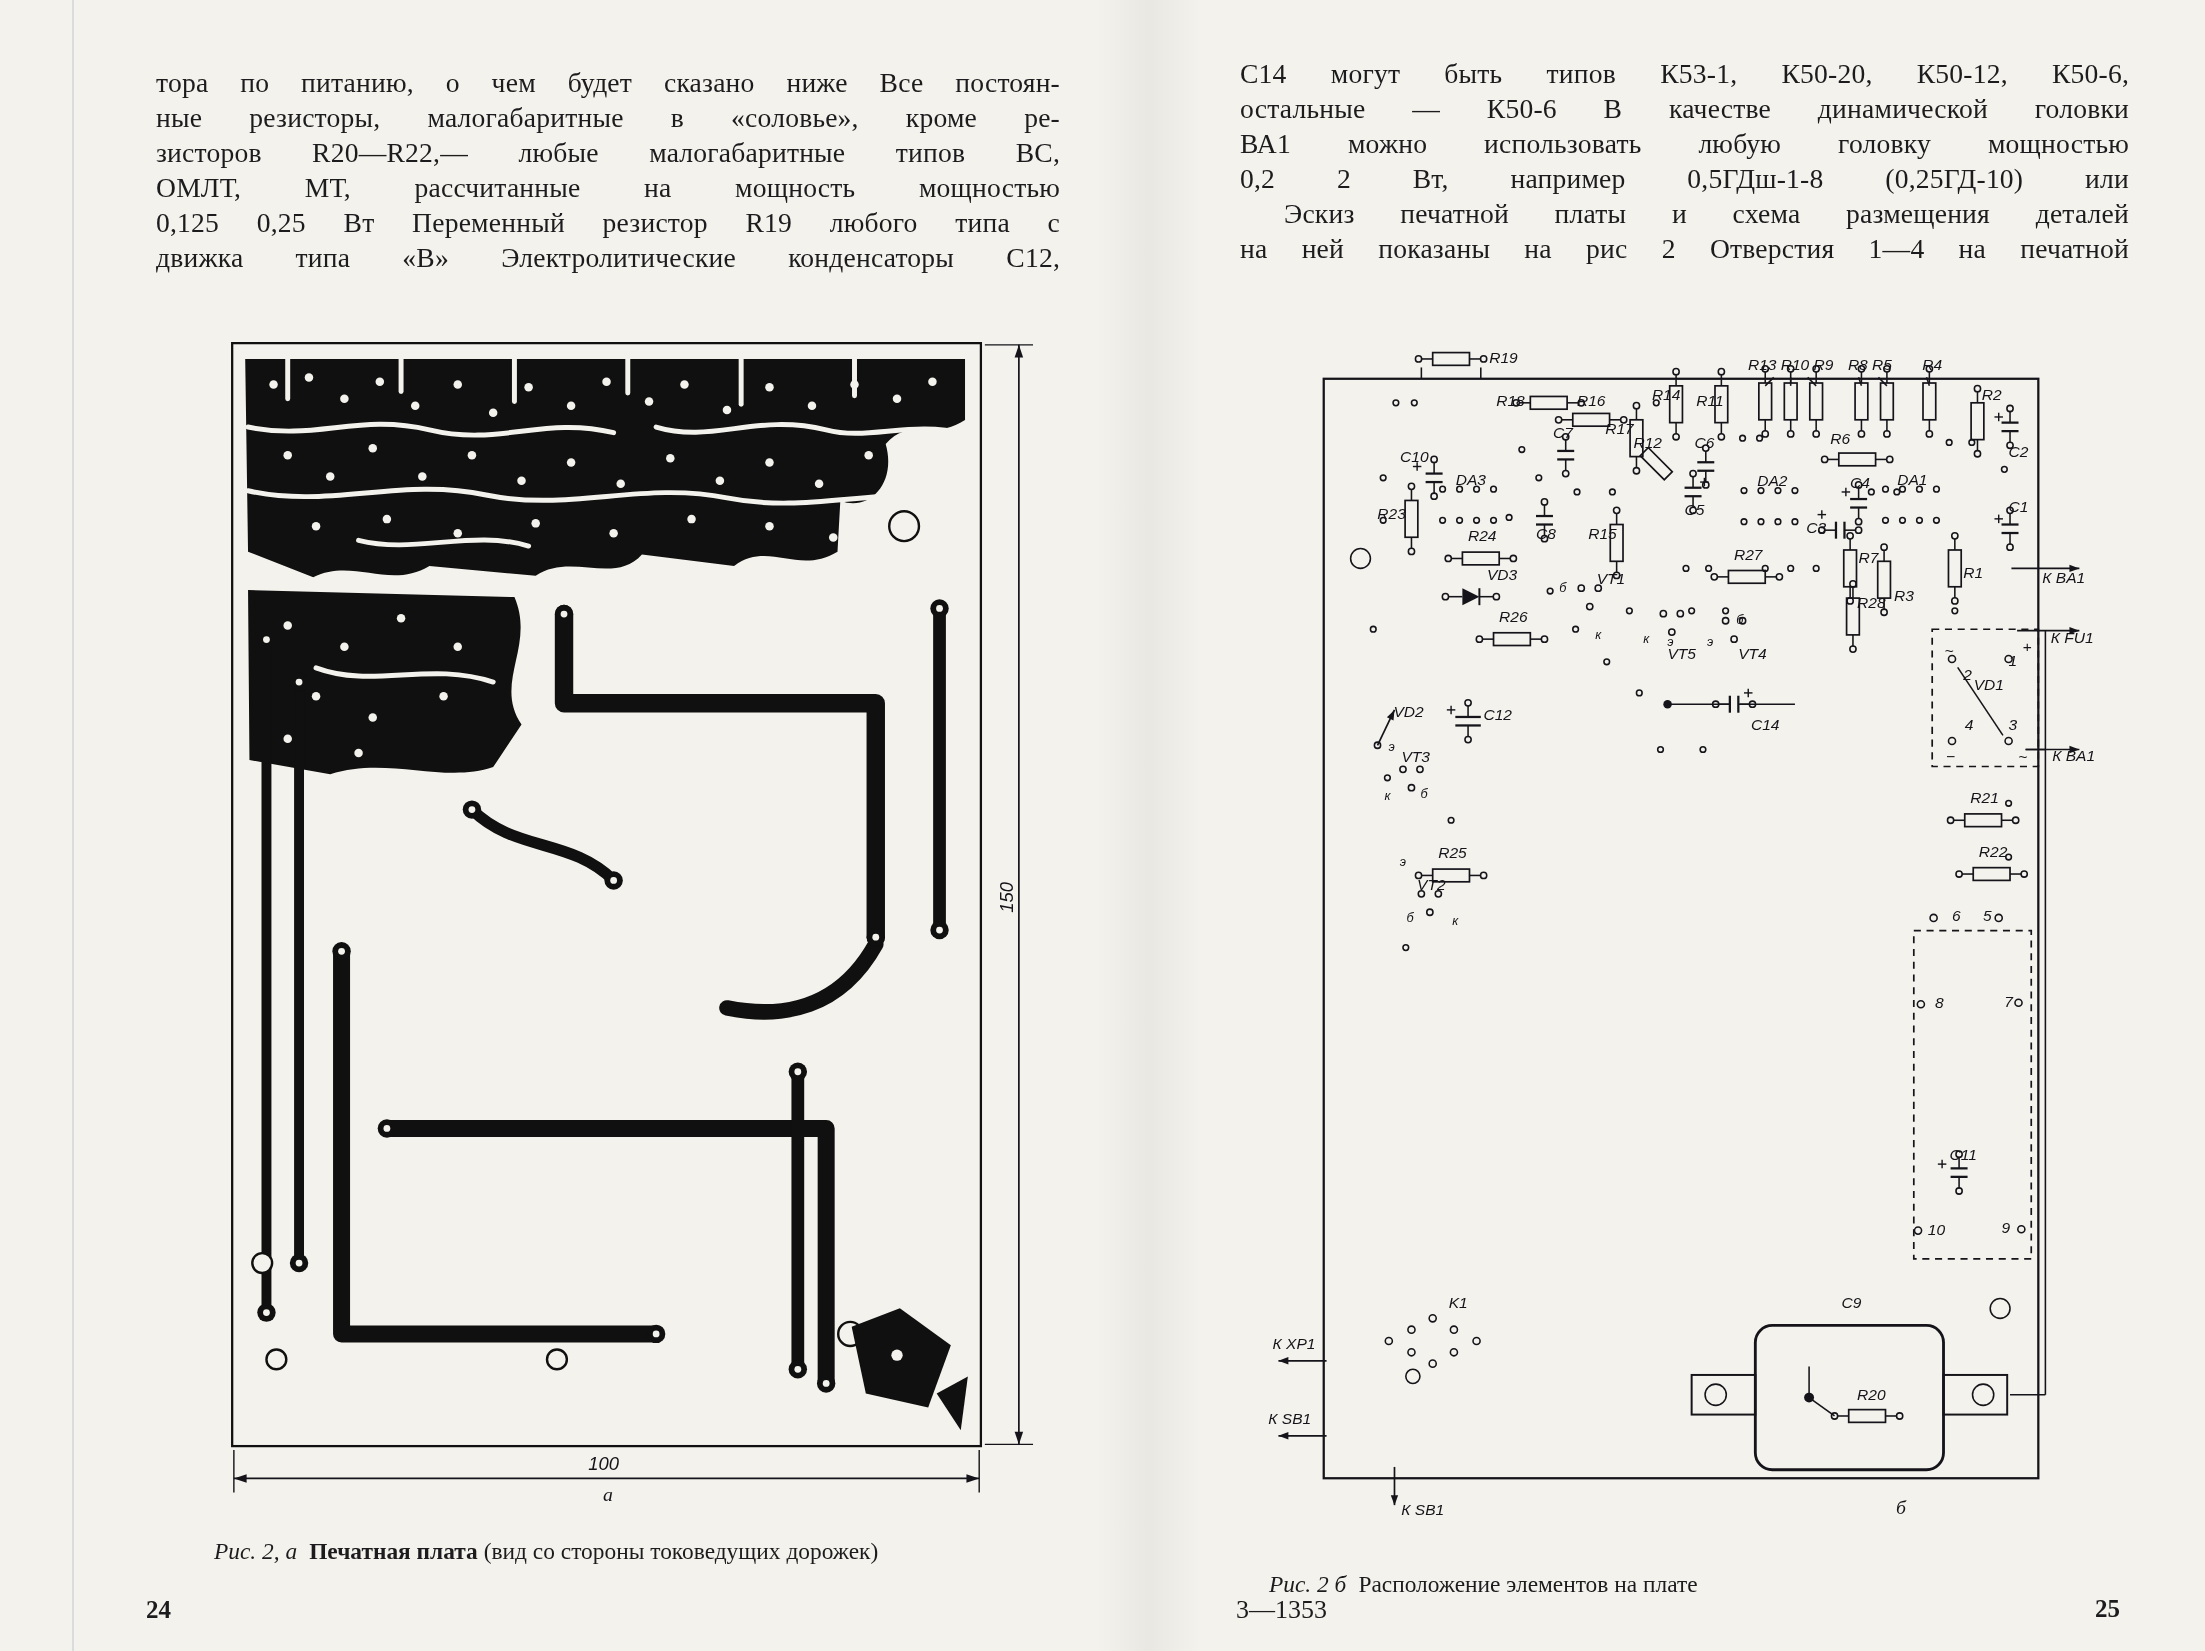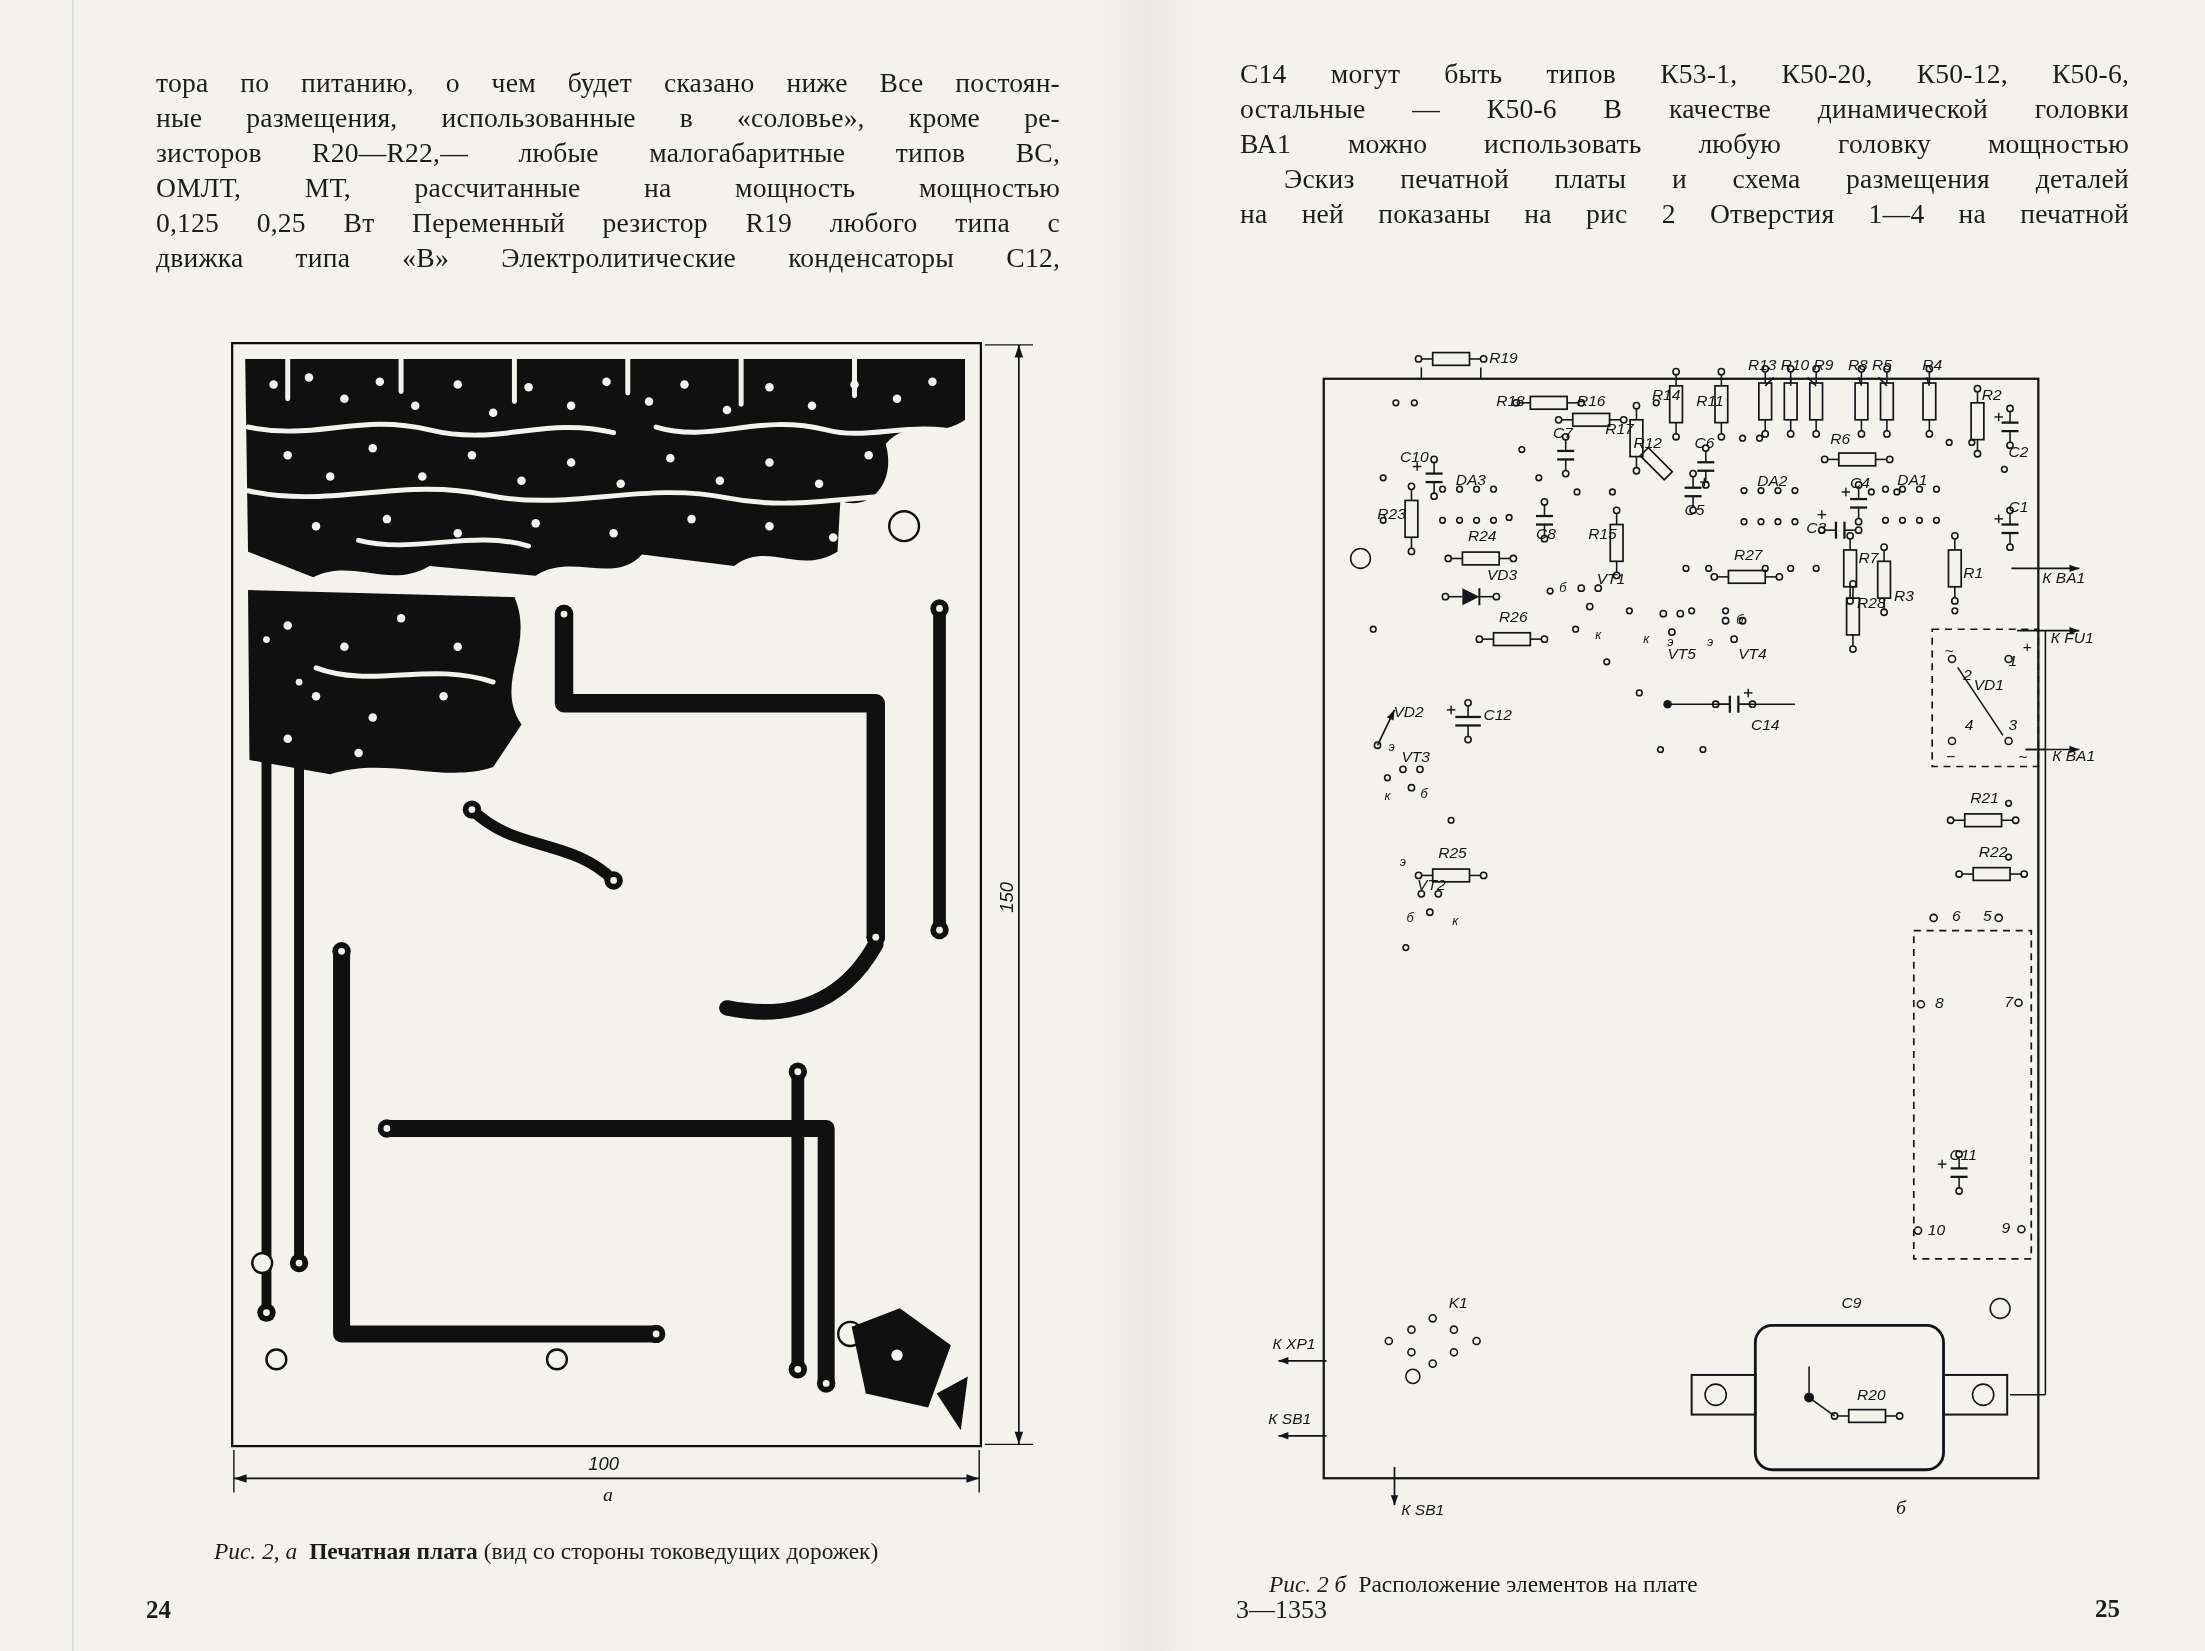--- a/index.html
+++ b/index.html
@@ -38,7 +38,7 @@
 
   <div class="body-text" id="left-lines">
       <div class="bl">тора по питанию, о чем будет сказано ниже Все постоян-</div>
-      <div class="bl">ные размещения, использованные в «соловье», кроме ре-</div>
+      <div class="bl">ные резисторы, малогабаритные в «соловье», кроме ре-</div>
       <div class="bl">зисторов R20—R22,— любые малогабаритные типов ВС,</div>
       <div class="bl">ОМЛТ, МТ, рассчитанные на мощность мощностью</div>
       <div class="bl">0,125 0,25 Вт Переменный резистор R19 любого типа с</div>

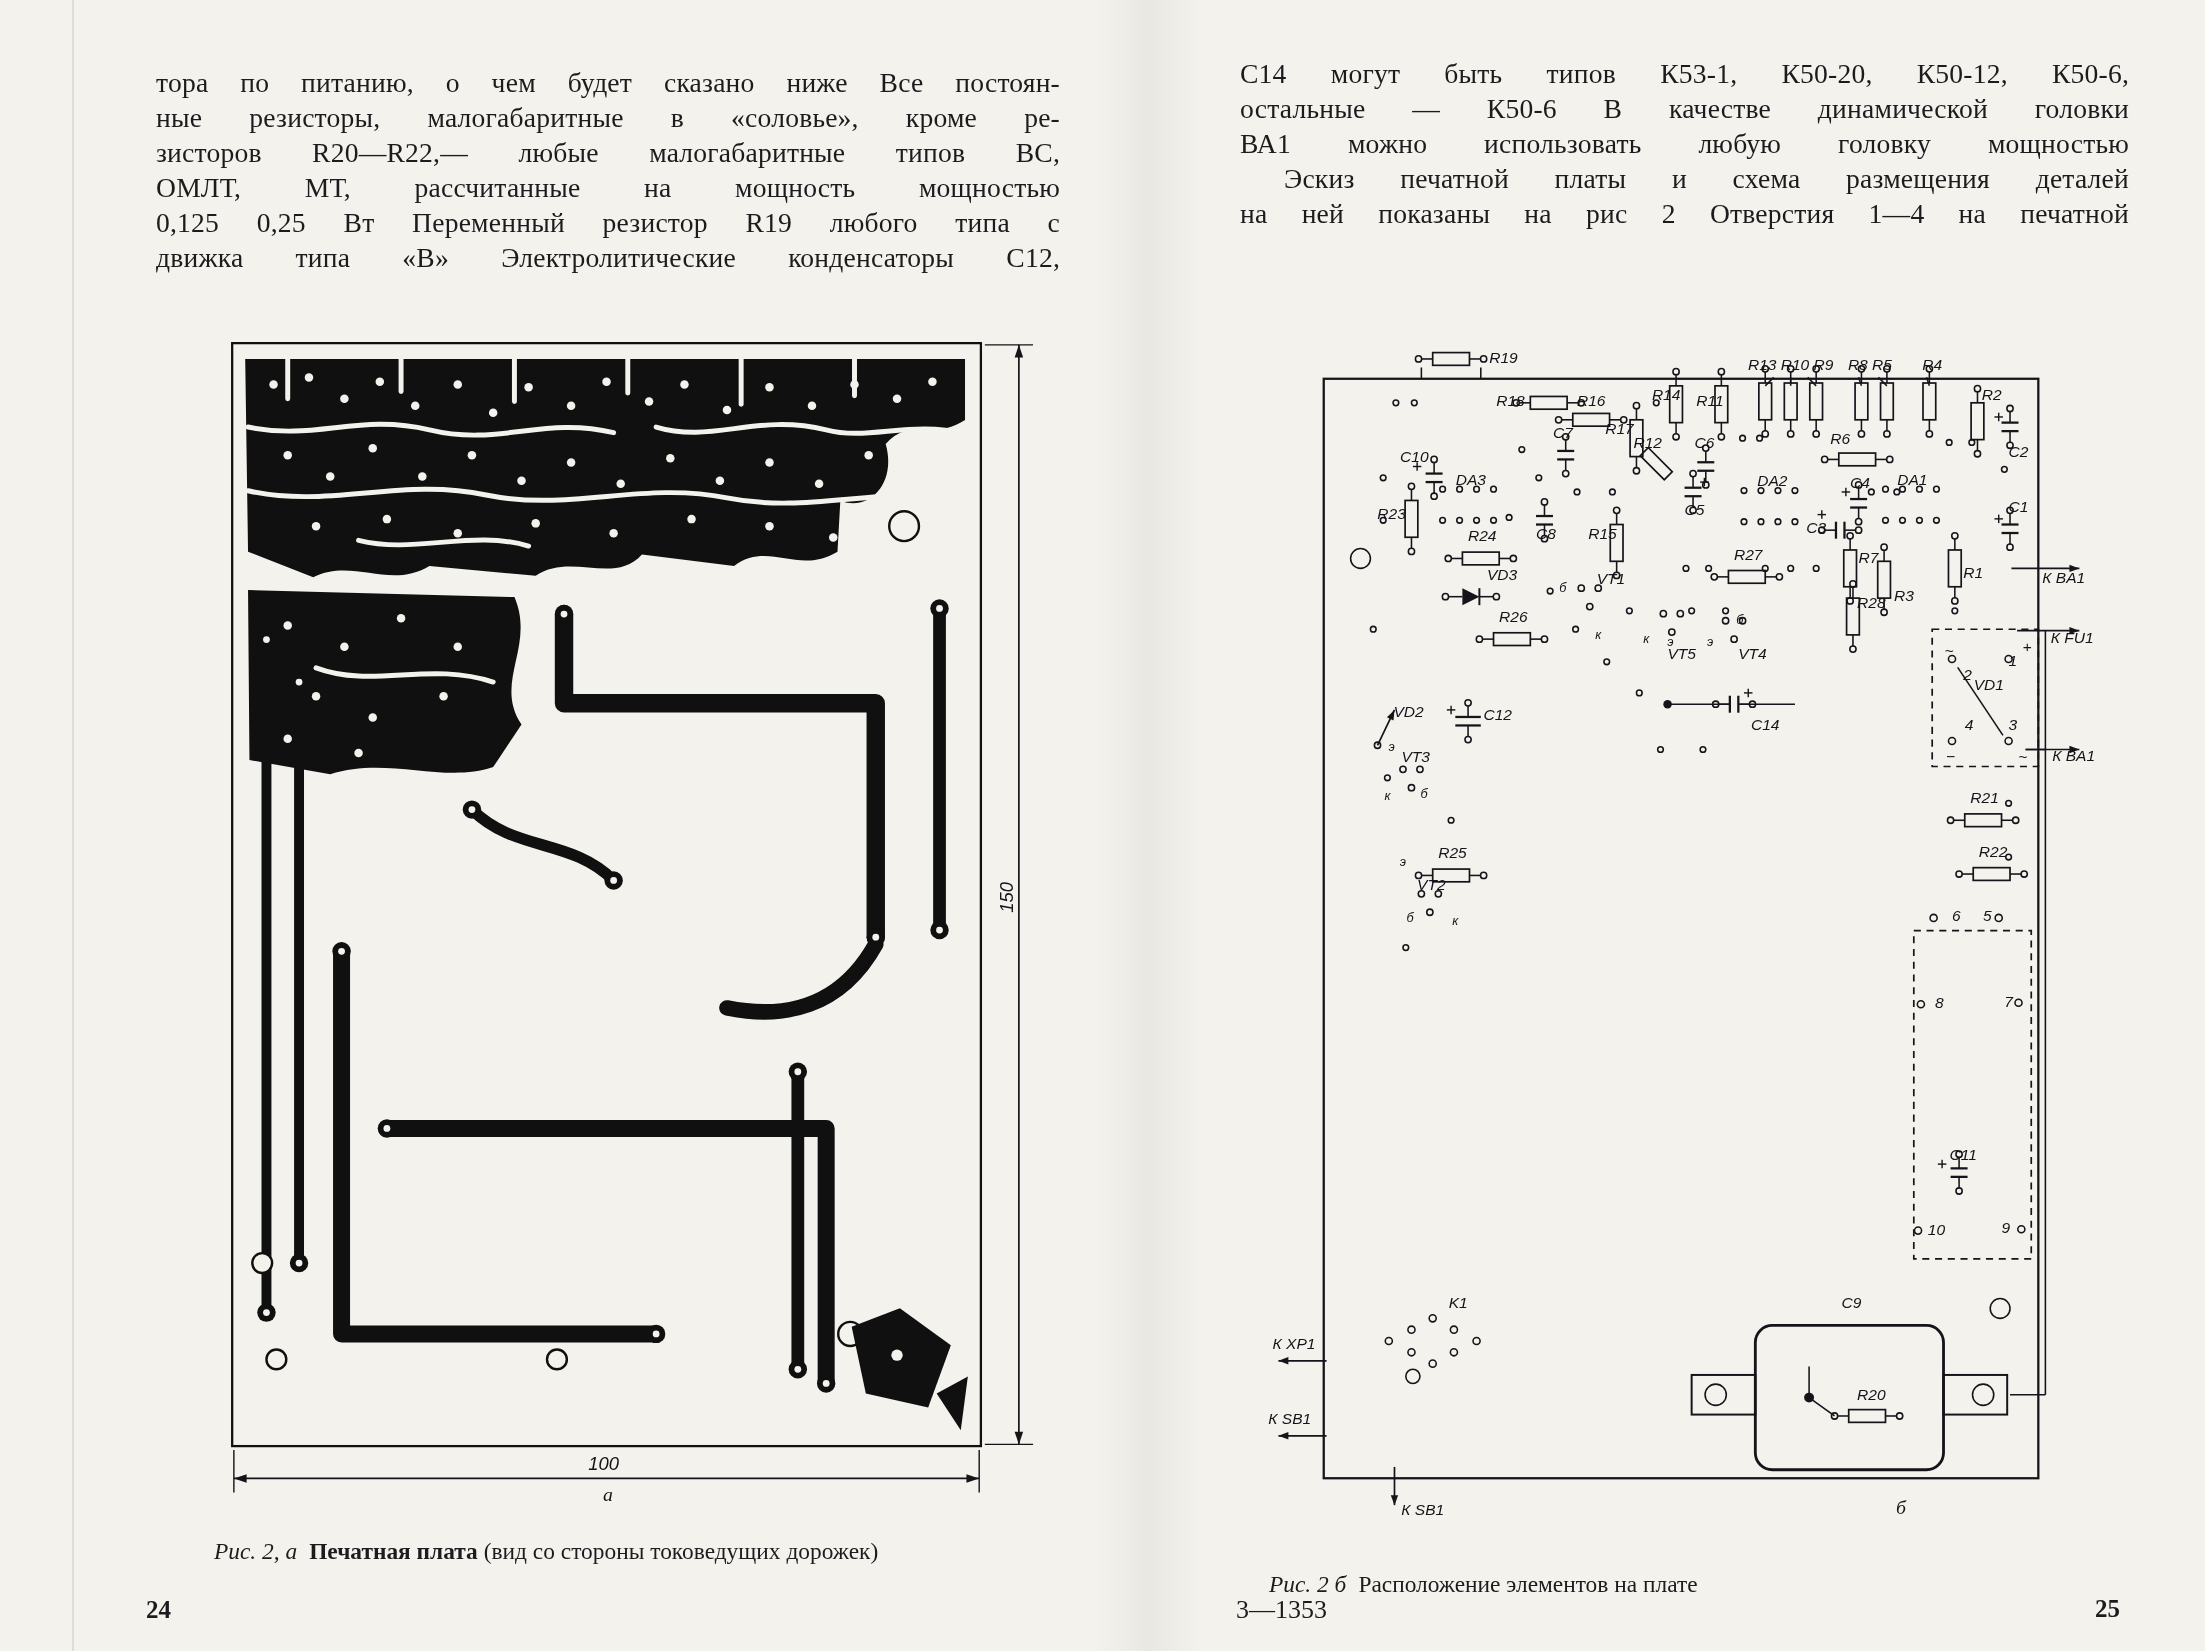--- a/index.html
+++ b/index.html
@@ -182,6 +182,7 @@
       <div class="bl">С14 могут быть типов К53-1, К50-20, К50-12, К50-6,</div>
       <div class="bl">остальные — К50-6 В качестве динамической головки</div>
       <div class="bl">ВА1 можно использовать любую головку мощностью</div>
+      <div class="bl">0,2 2 Вт, например 0,5ГДш-1-8 (0,25ГД-10) или</div>
       <div class="bl ind">Эскиз печатной платы и схема размещения деталей</div>
       <div class="bl">на ней показаны на рис 2 Отверстия 1—4 на печатной</div>
     </div>

